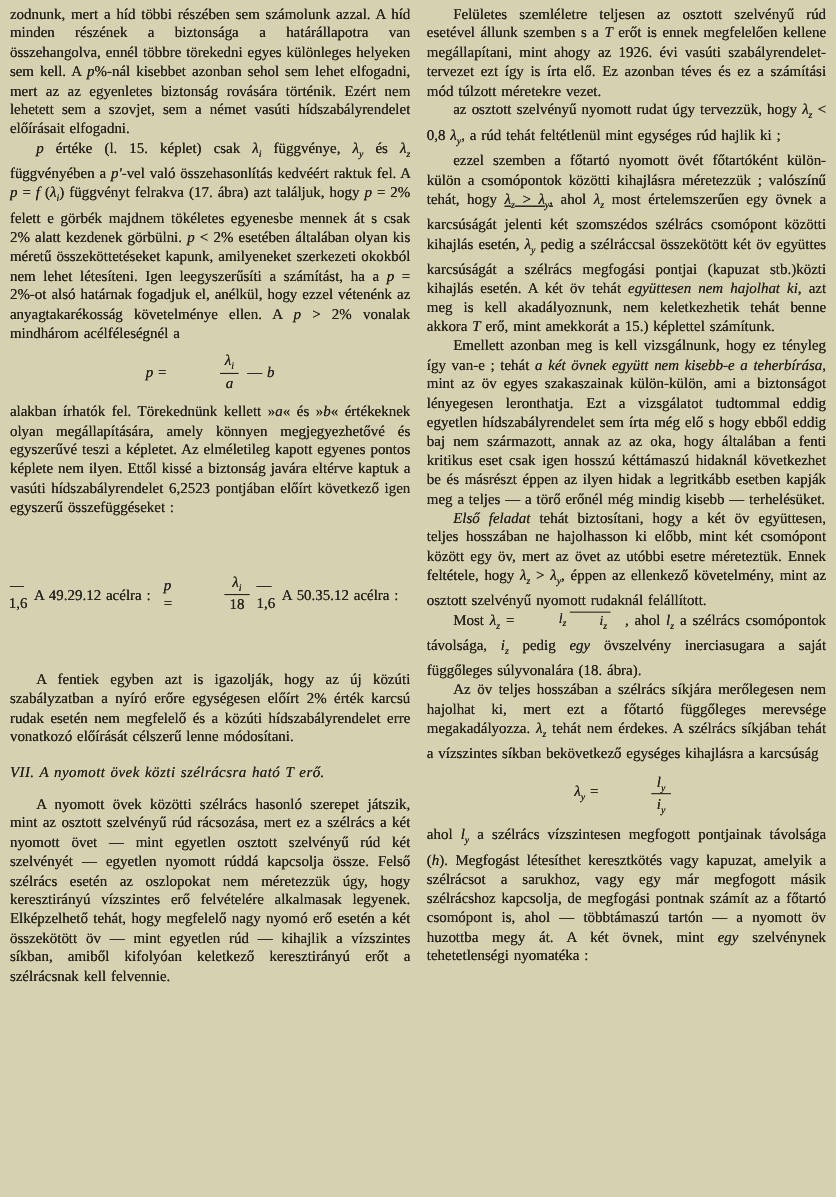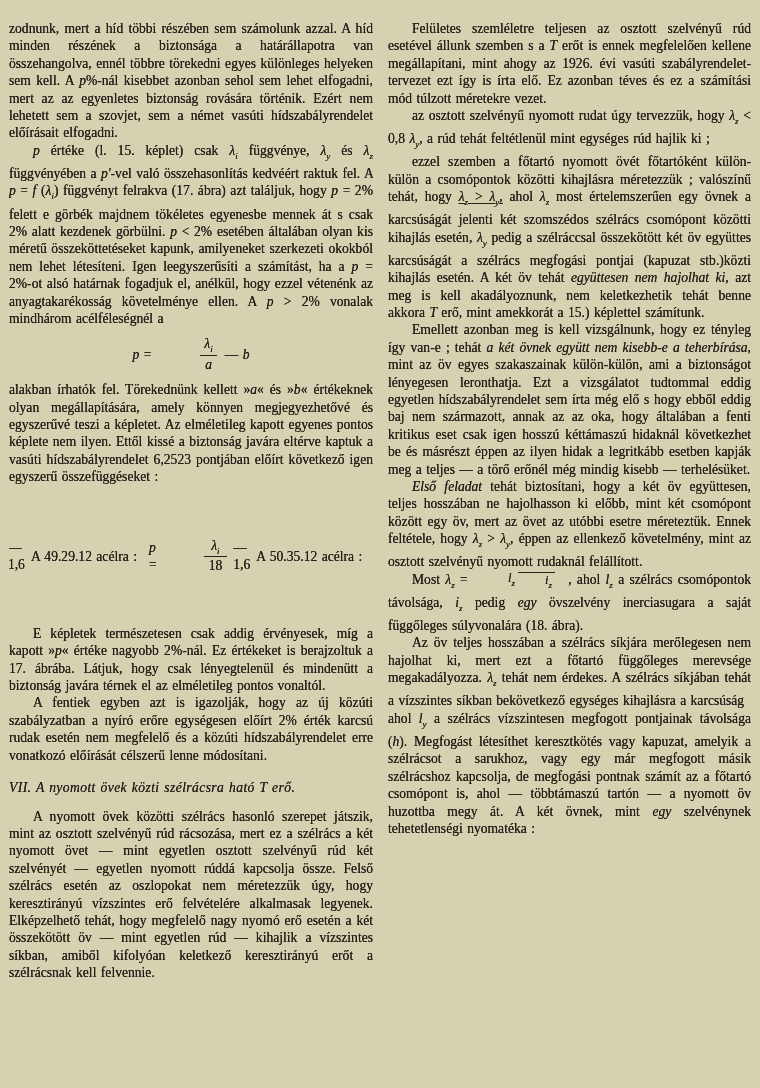--- a/index.html
+++ b/index.html
@@ -12,7 +12,7 @@
     background:#d6d1b0;color:#25221b;
   }
   .col{
-    position:absolute;top:20px;bottom:0;overflow:hidden;
+    position:absolute;top:4px;bottom:0;overflow:hidden;
     font-size:13.6px;line-height:17.4px;
     text-align:justify;word-spacing:1px;
     text-shadow:0 0 .45px currentColor;

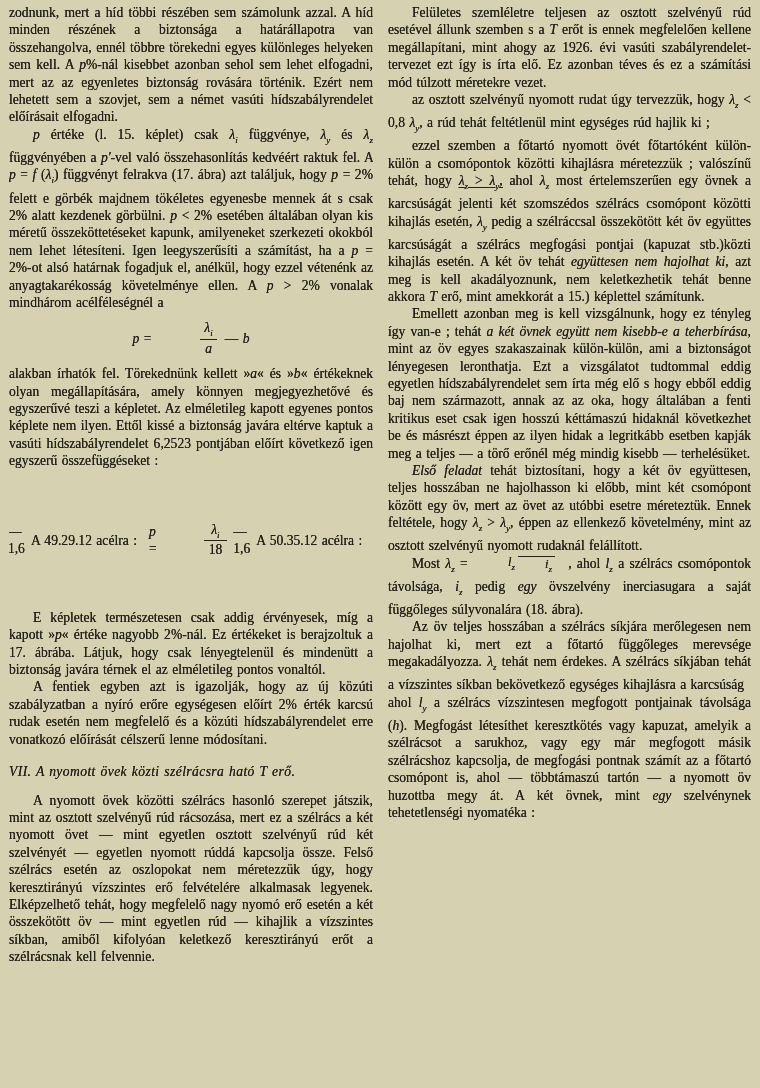--- a/index.html
+++ b/index.html
@@ -113,7 +113,6 @@
       <span class="eqnum">(17)</span>
     </div>
 
-    <p class="ind">E képletek természetesen csak addig érvényesek, míg a kapott »<i>p</i>« értéke nagyobb 2%-nál. Ez értékeket is berajzoltuk a 17. ábrába. Látjuk, hogy csak lényegtelenül és mindenütt a biztonság javára térnek el az elméletileg pontos vonaltól.</p>
     <p class="ind">A fentiek egyben azt is igazolják, hogy az új közúti szabályzatban a nyíró erőre egységesen előírt 2% érték karcsú rudak esetén nem megfelelő és a közúti hídszabályrendelet erre vonatkozó előírását célszerű lenne módosítani.</p>
 
     <p class="section-heading">VII. A nyomott övek közti szélrácsra ható T erő.</p>

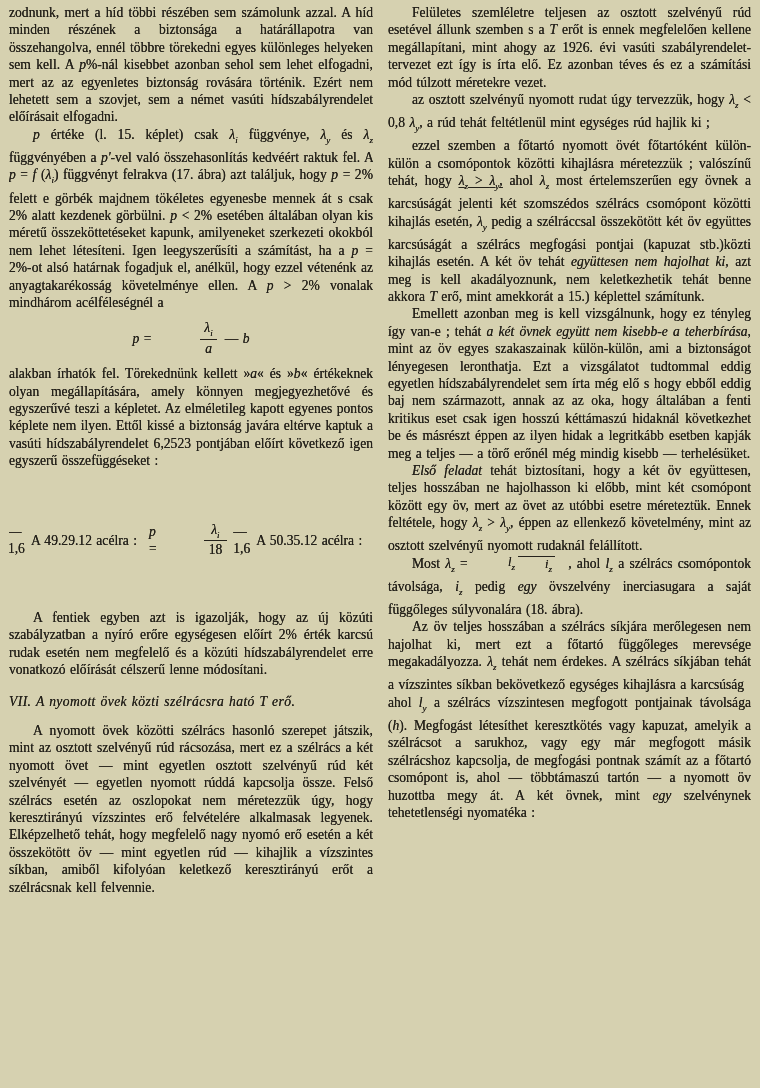--- a/index.html
+++ b/index.html
@@ -132,6 +132,14 @@
         </span> , ahol <i>l<sub>z</sub></i> a szélrács csomópontok távolsága, <i>i<sub>z</sub></i> pedig <i>egy</i> övszelvény inerciasugara a saját függőleges súlyvonalára (18. ábra).</p>
     <p class="ind">Az öv teljes hosszában a szélrács síkjára merőlegesen nem hajolhat ki, mert ezt a főtartó függőleges merevsége megakadályozza. <i>λ<sub>z</sub></i> tehát nem érdekes. A szélrács síkjában tehát a vízszintes síkban bekövetkező egységes kihajlásra a karcsúság</p>
 
+    <div class="formula">
+      <span><i>λ<sub>y</sub></i> =</span>
+      <span class="frac">
+        <span class="num"><i>l<sub>y</sub></i></span>
+        <span class="den"><i>i<sub>y</sub></i></span>
+      </span>
+      <span></span>
+    </div>
 
     <p>ahol <i>l<sub>y</sub></i> a szélrács vízszintesen megfogott pontjainak távolsága (<i>h</i>). Megfogást létesíthet keresztkötés vagy kapuzat, amelyik a szélrácsot a sarukhoz, vagy egy már megfogott másik szélrácshoz kapcsolja, de megfogási pontnak számít az a főtartó csomópont is, ahol — többtámaszú tartón — a nyomott öv huzottba megy át. A két övnek, mint <i>egy</i> szelvénynek tehetetlenségi nyomatéka :</p>
   </div>

